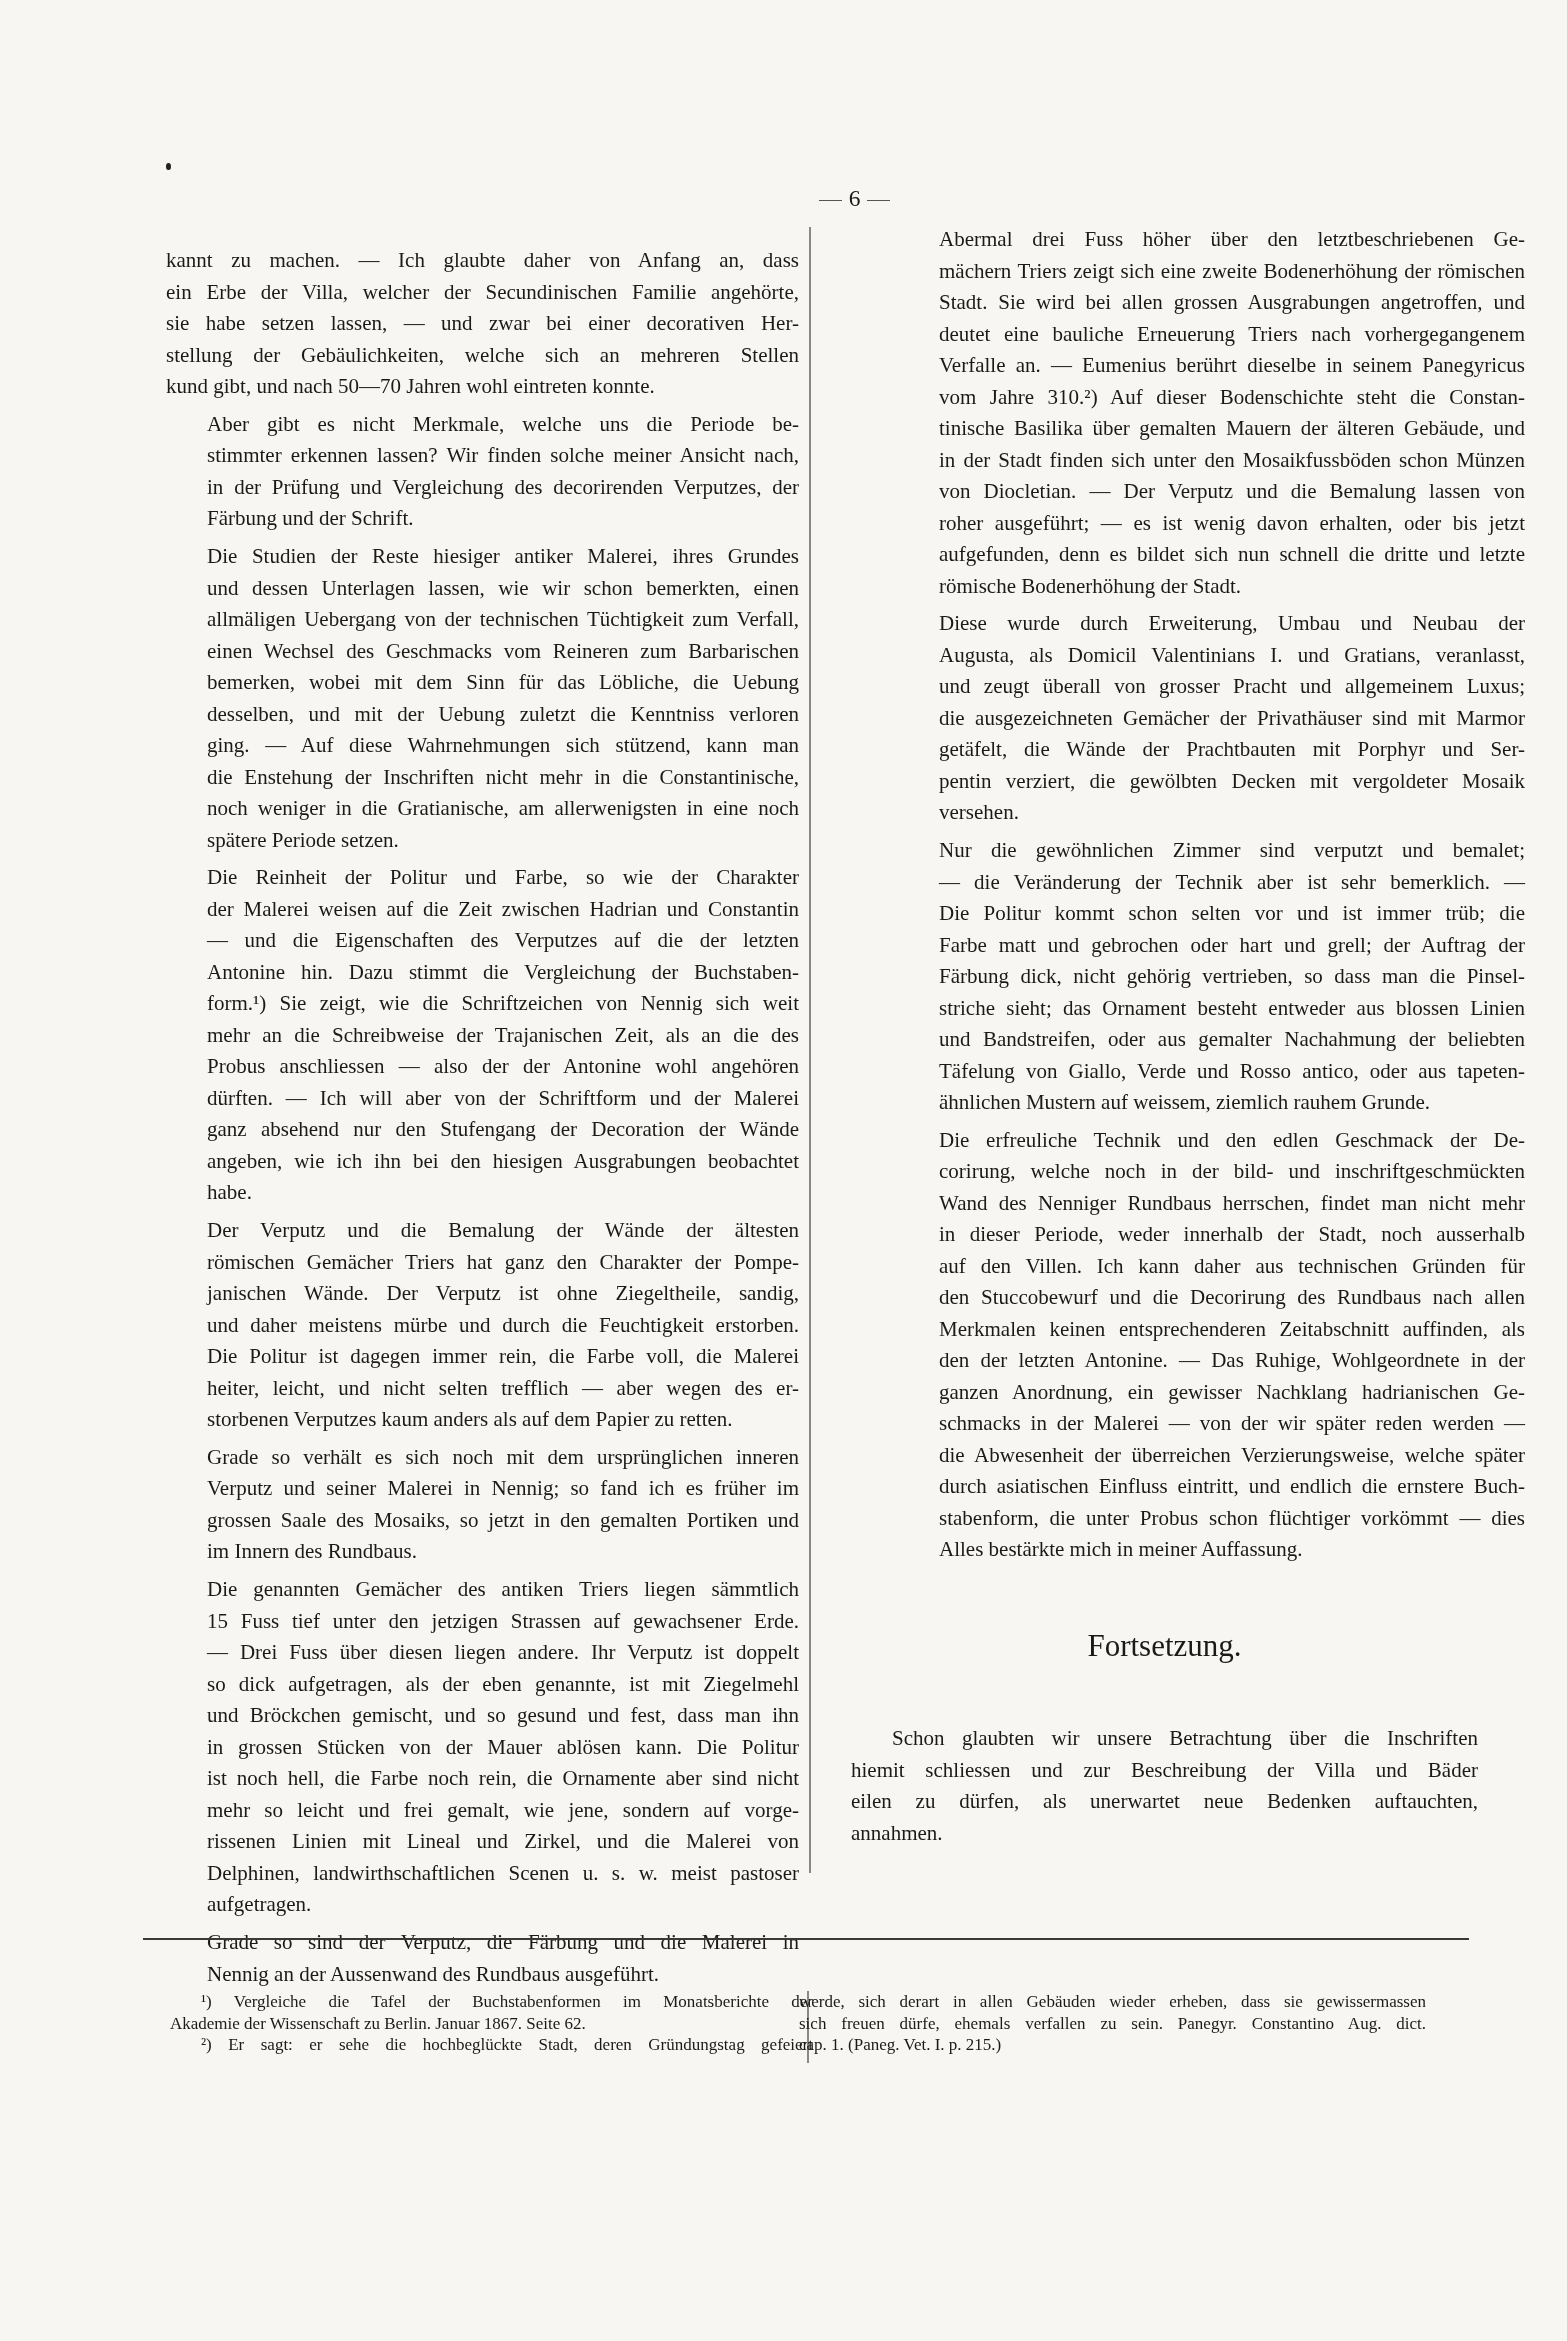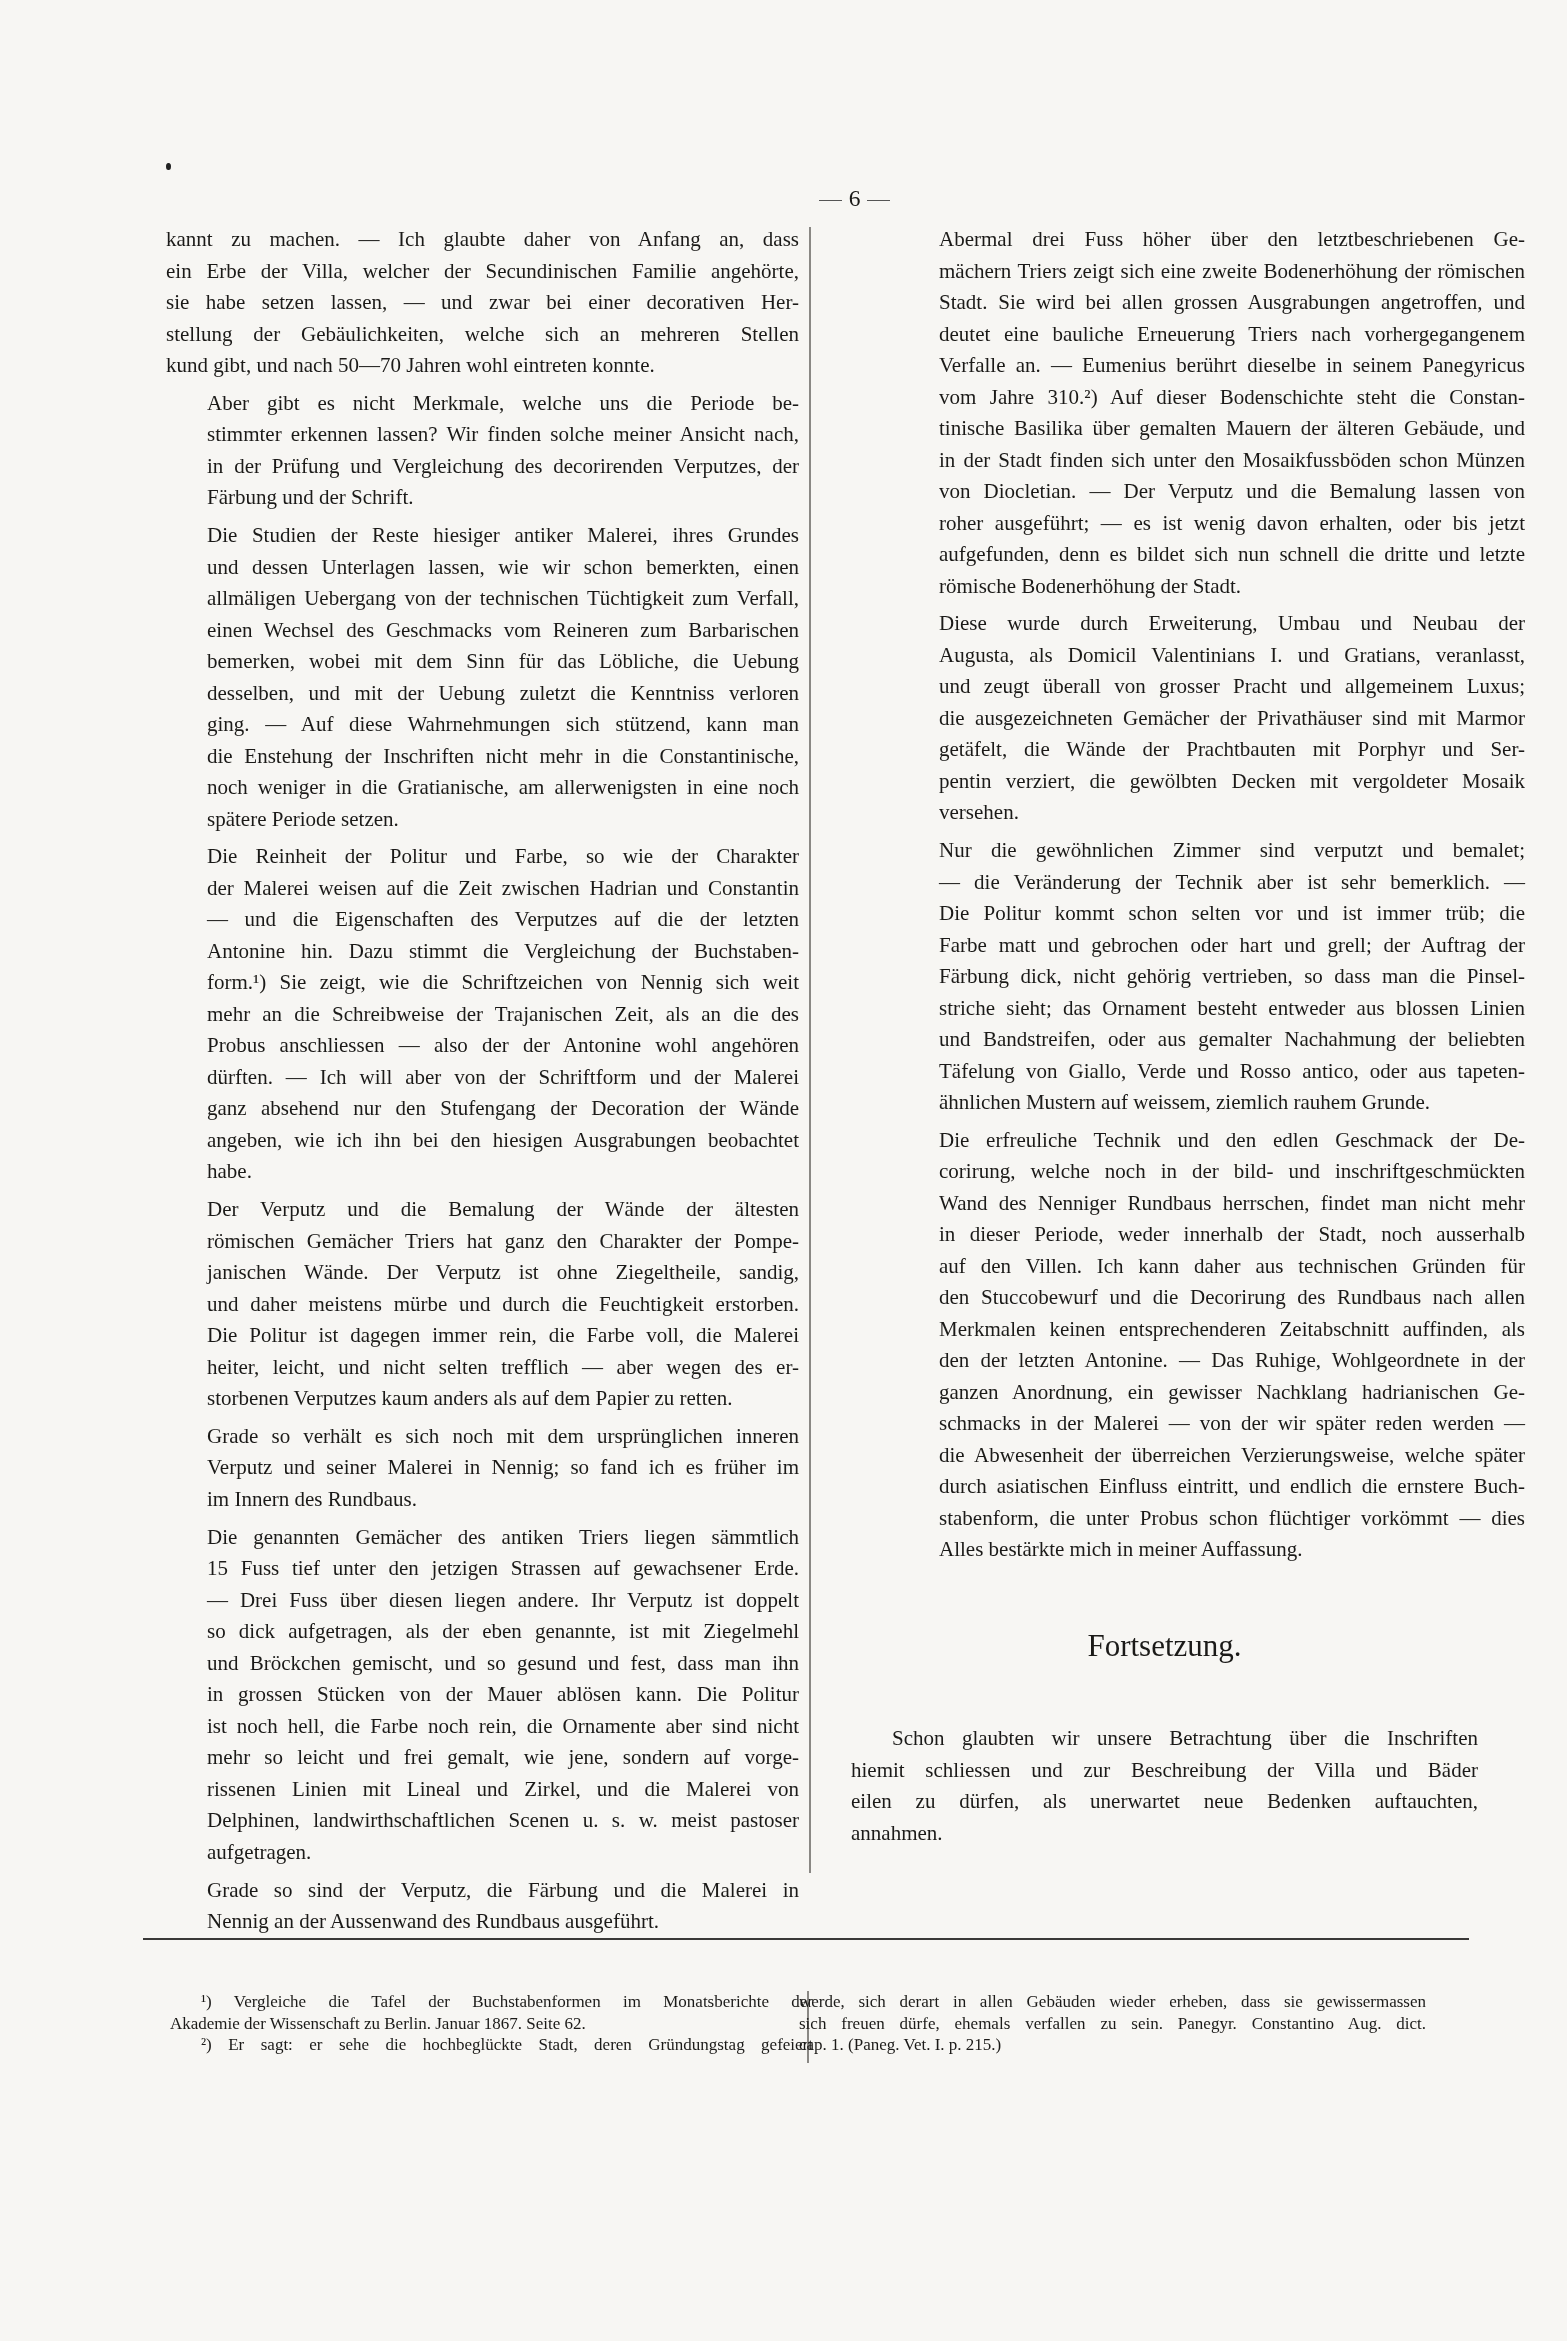--- a/index.html
+++ b/index.html
@@ -25,7 +25,7 @@
     font-size: 21px; line-height: 31.5px;
     text-align: justify; hyphens: manual;
   }
-  .col-left  { left: 166px; width: 633px; }
+  .col-left  { left: 166px; width: 633px; margin-top: 21px; }
   .col-right { left: 898px; width: 627px; }
   .column p { margin: 0 0 6.3px 0; text-indent: 41px; }
   .column p.noindent { text-indent: 0; }

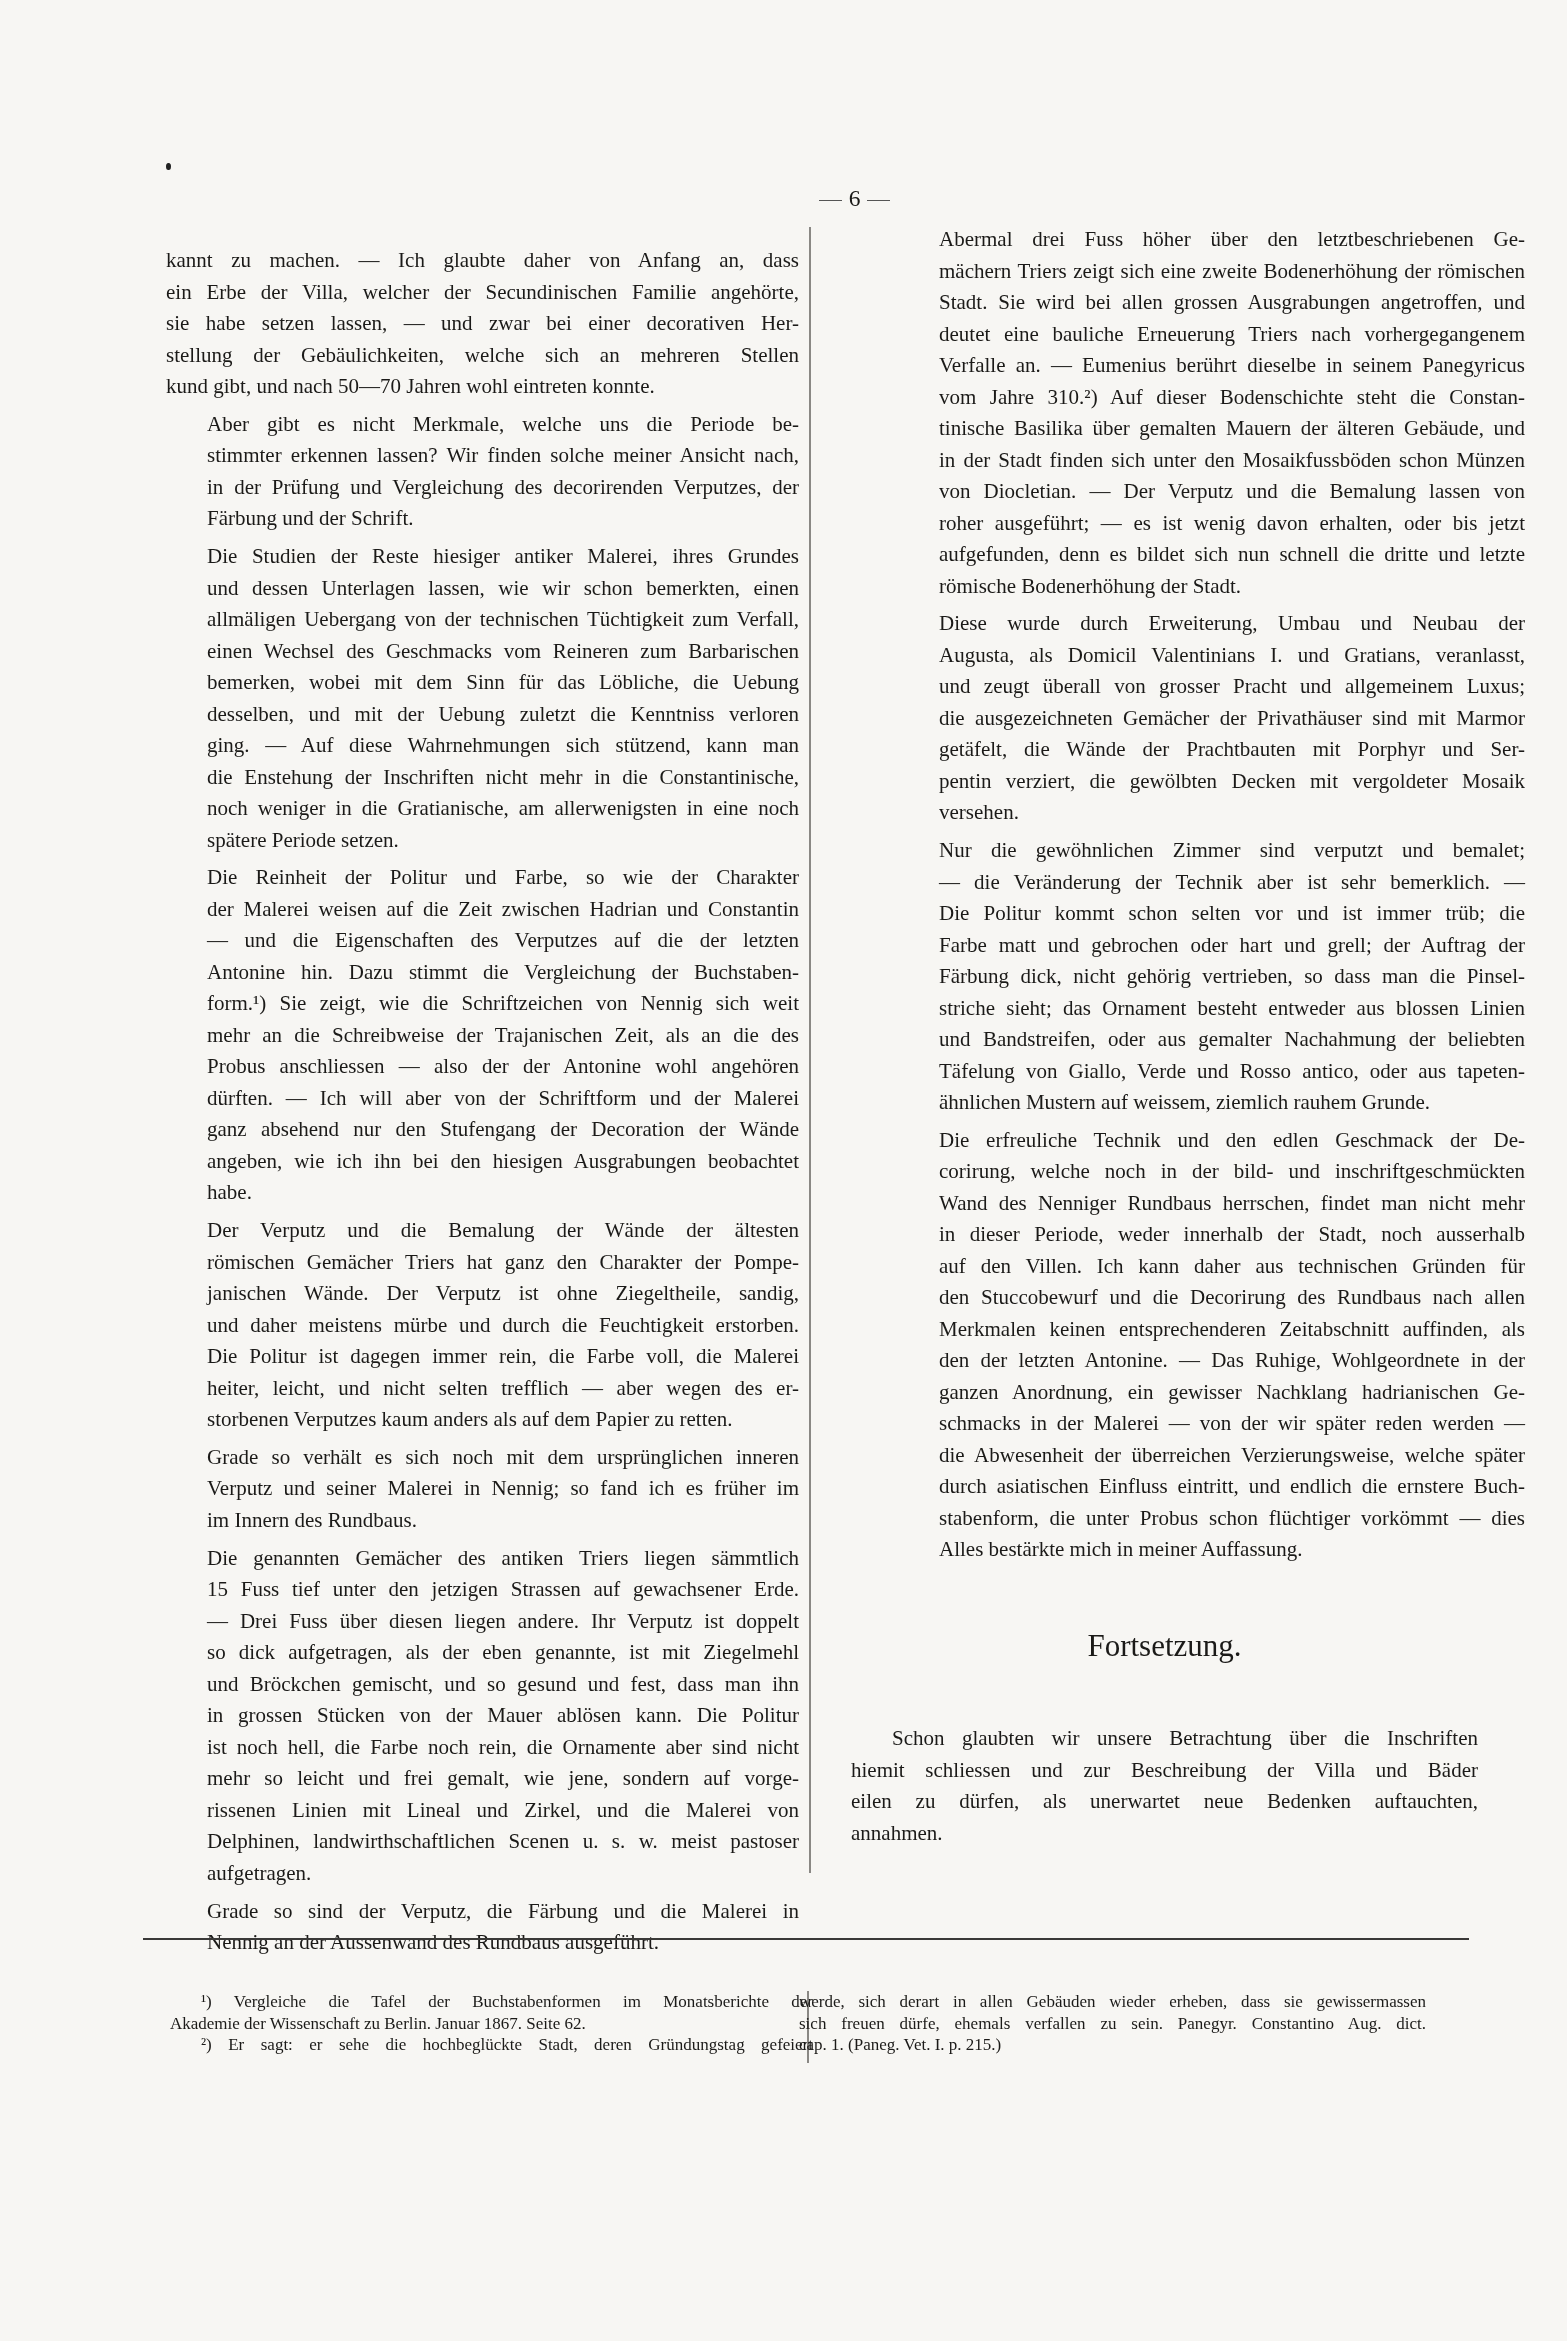--- a/index.html
+++ b/index.html
@@ -123,6 +123,7 @@
     <p>
       <span class="ln">Grade so verhält es sich noch mit dem ursprünglichen inneren</span>
       <span class="ln">Verputz und seiner Malerei in Nennig; so fand ich es früher im</span>
+      <span class="ln">grossen Saale des Mosaiks, so jetzt in den gemalten Portiken und</span>
       <span class="ln last">im Innern des Rundbaus.</span>
     </p>
     <p>

